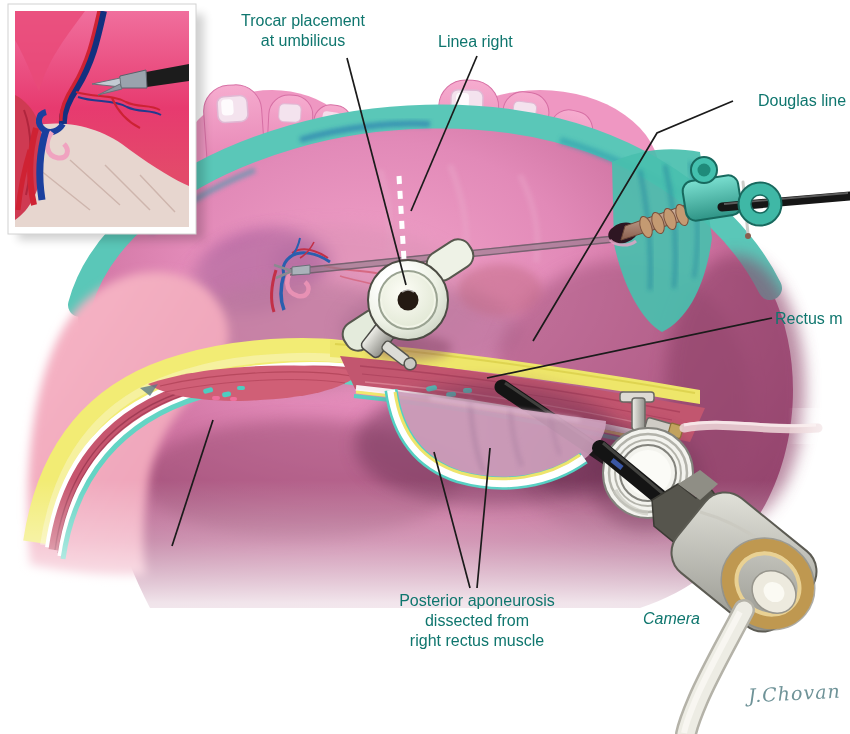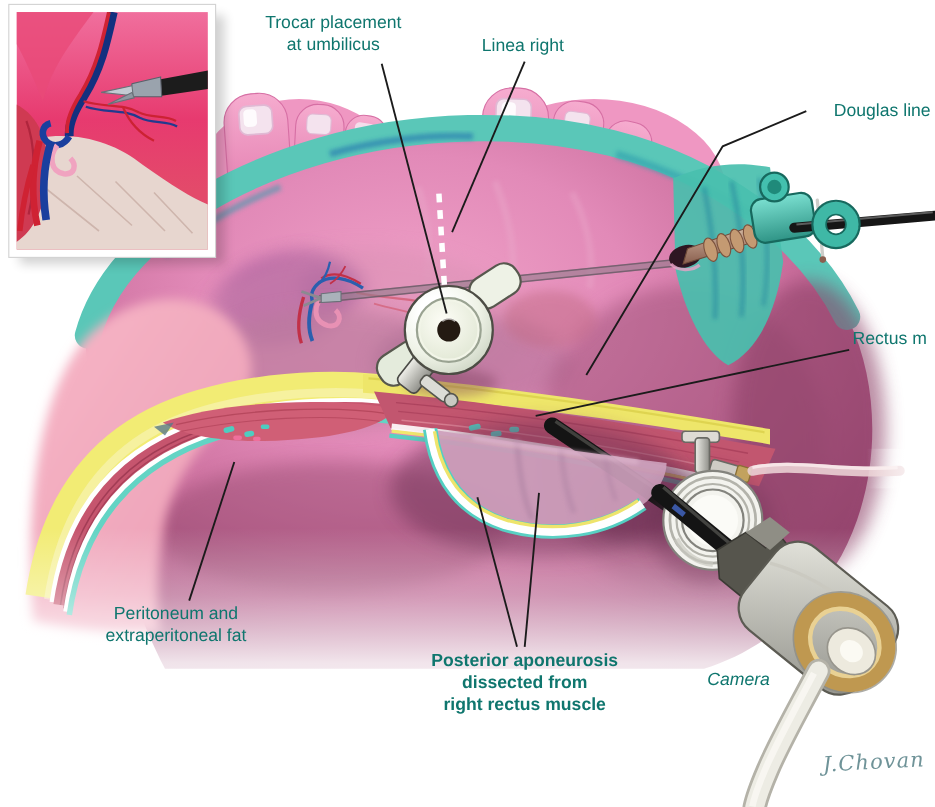--- a/index.html
+++ b/index.html
@@ -11,7 +11,7 @@
   #lbl-trocar{left:220px;top:11px;width:166px;}
   #lbl-linea{left:438px;top:32px;white-space:nowrap;}
   #lbl-douglas{left:735px;top:91px;white-space:nowrap;margin-left:23px;}
-  #lbl-rectus{left:775px;top:299px;white-space:nowrap;}
+  #lbl-rectus{left:775px;top:309px;white-space:nowrap;}
   #lbl-perit{left:72px;top:549px;width:176px;}
   #lbl-post{left:377px;top:591px;width:200px;font-weight:bold;}
   #lbl-camera{left:643px;top:609px;white-space:nowrap;font-style:italic;}

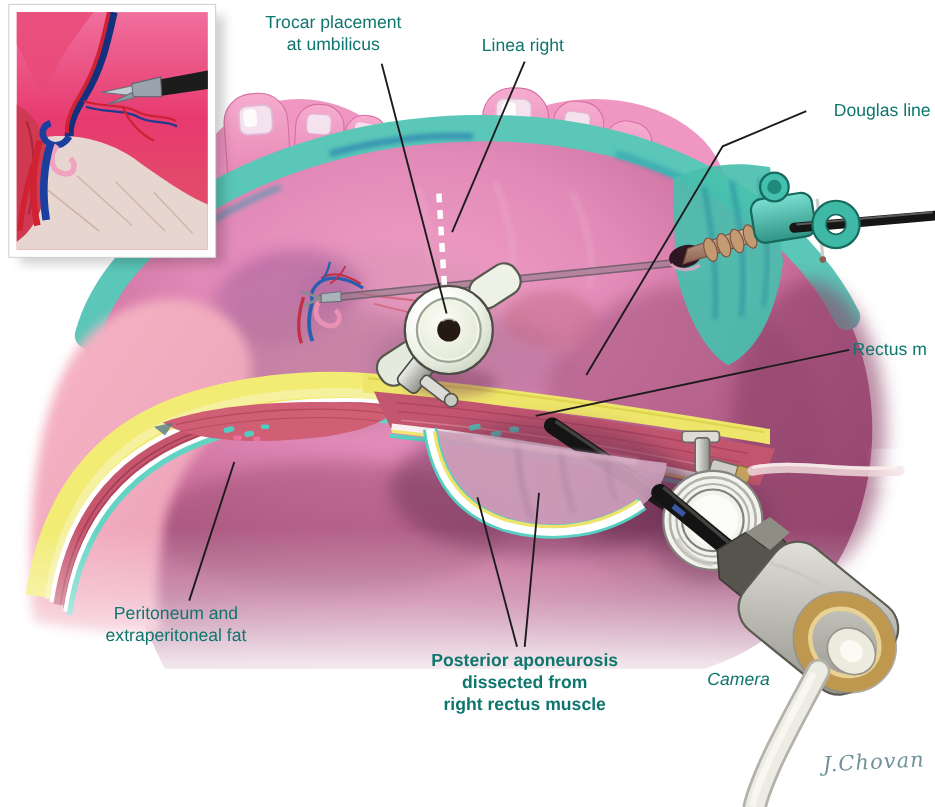--- a/index.html
+++ b/index.html
@@ -375,8 +375,6 @@
 <div class="lbl" id="lbl-linea">Linea right</div>
 <div class="lbl" id="lbl-douglas">Douglas line</div>
 <div class="lbl" id="lbl-rectus">Rectus m</div>
-<div class="lbl ctr" id="lbl-perit">Peritoneum and
-extraperitoneal fat</div>
 <div class="lbl ctr" id="lbl-post">Posterior aponeurosis
 dissected from
 right rectus muscle</div>

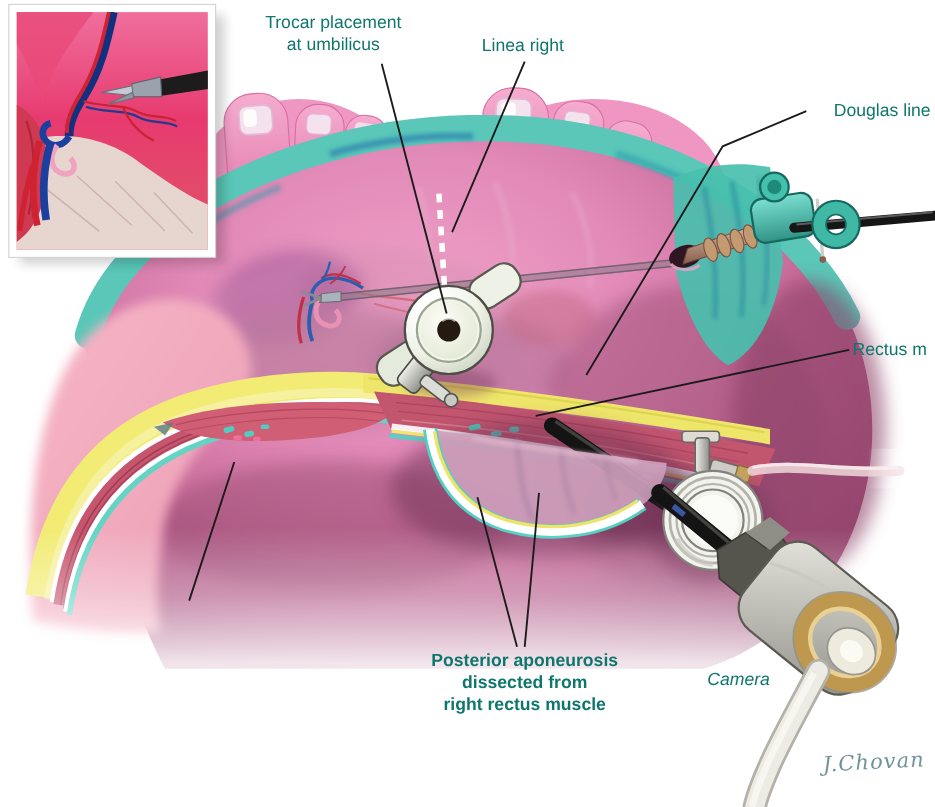--- a/index.html
+++ b/index.html
@@ -13,7 +13,7 @@
   #lbl-douglas{left:735px;top:91px;white-space:nowrap;margin-left:23px;}
   #lbl-rectus{left:775px;top:309px;white-space:nowrap;}
   #lbl-perit{left:72px;top:549px;width:176px;}
-  #lbl-post{left:377px;top:591px;width:200px;font-weight:bold;}
+  #lbl-post{left:377px;top:591px;width:200px;}
   #lbl-camera{left:643px;top:609px;white-space:nowrap;font-style:italic;}
   #signature{position:absolute;left:748px;top:682px;z-index:5;color:#6f9398;
              font-family:"DejaVu Serif",serif;font-style:italic;font-size:19px;

